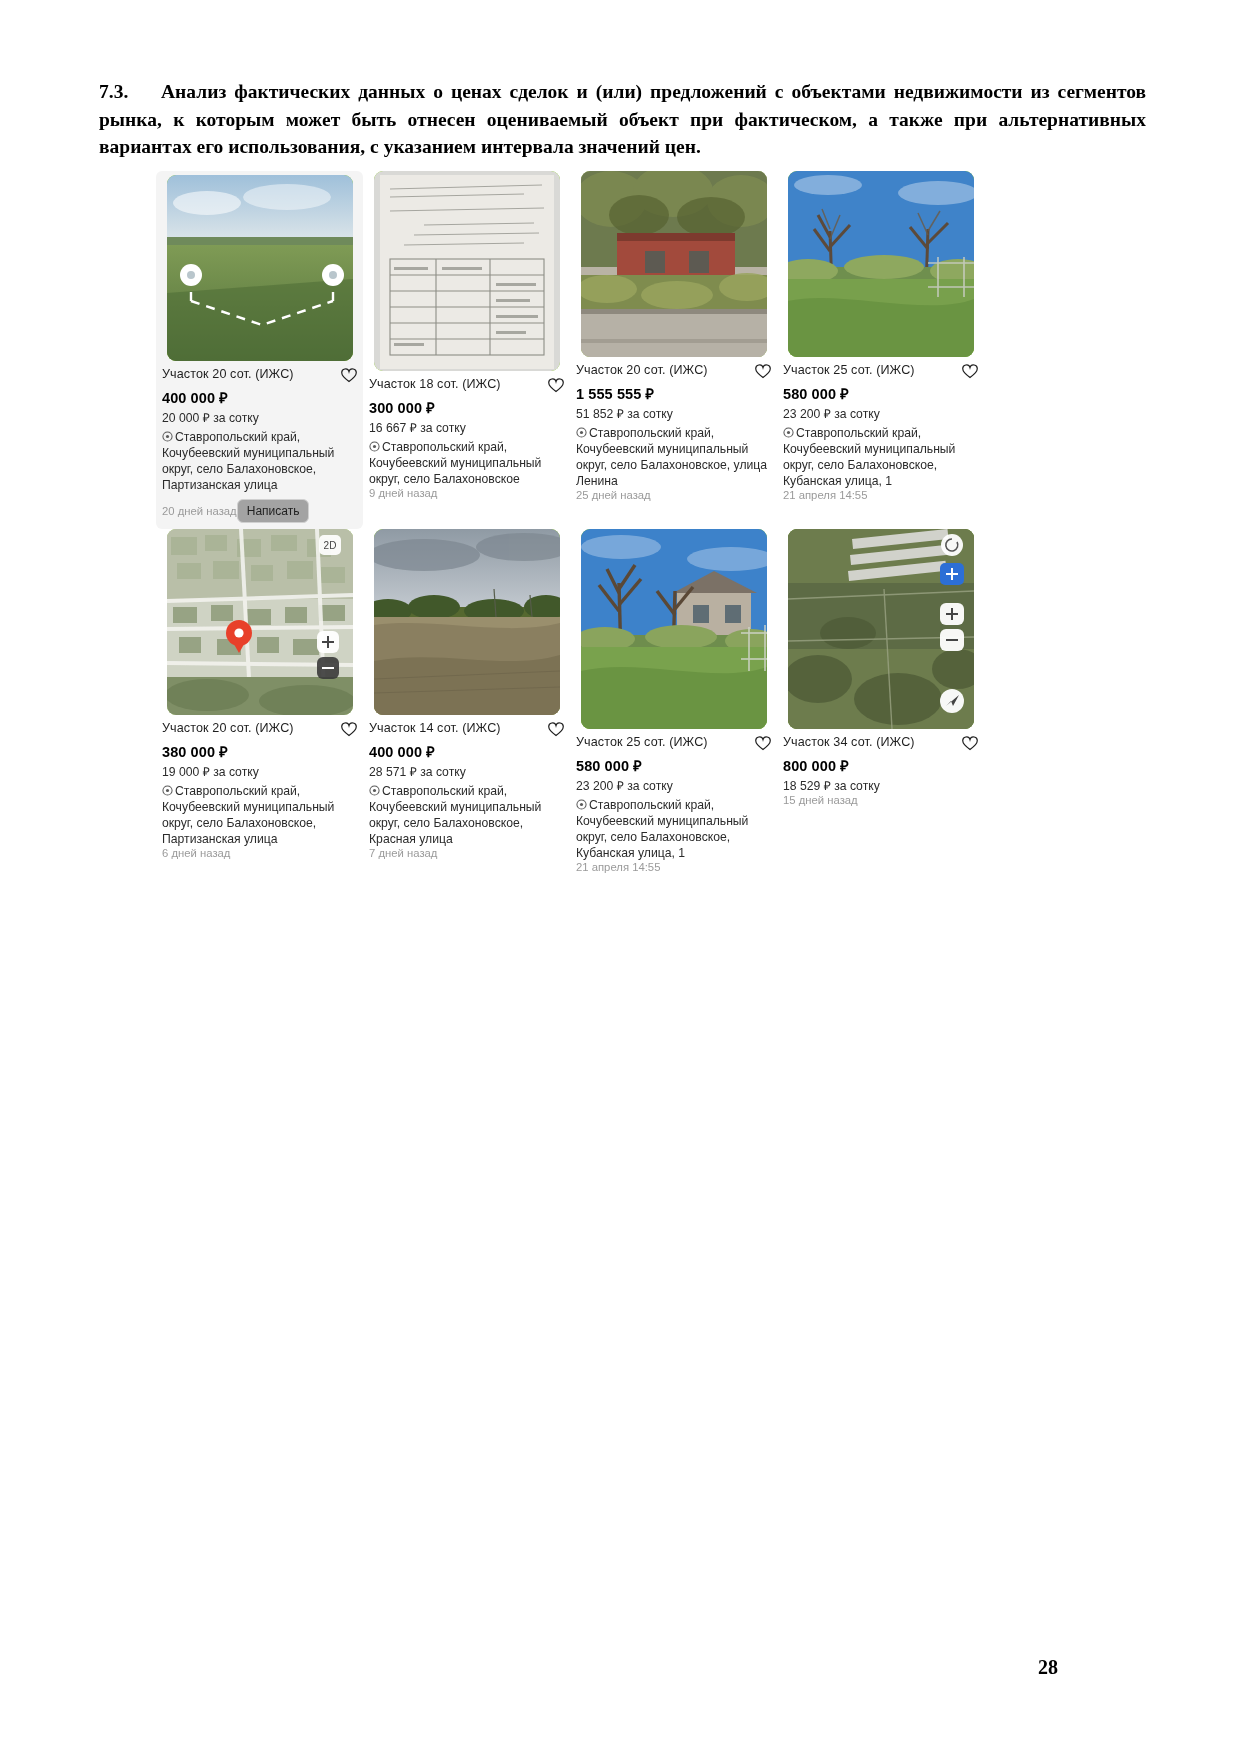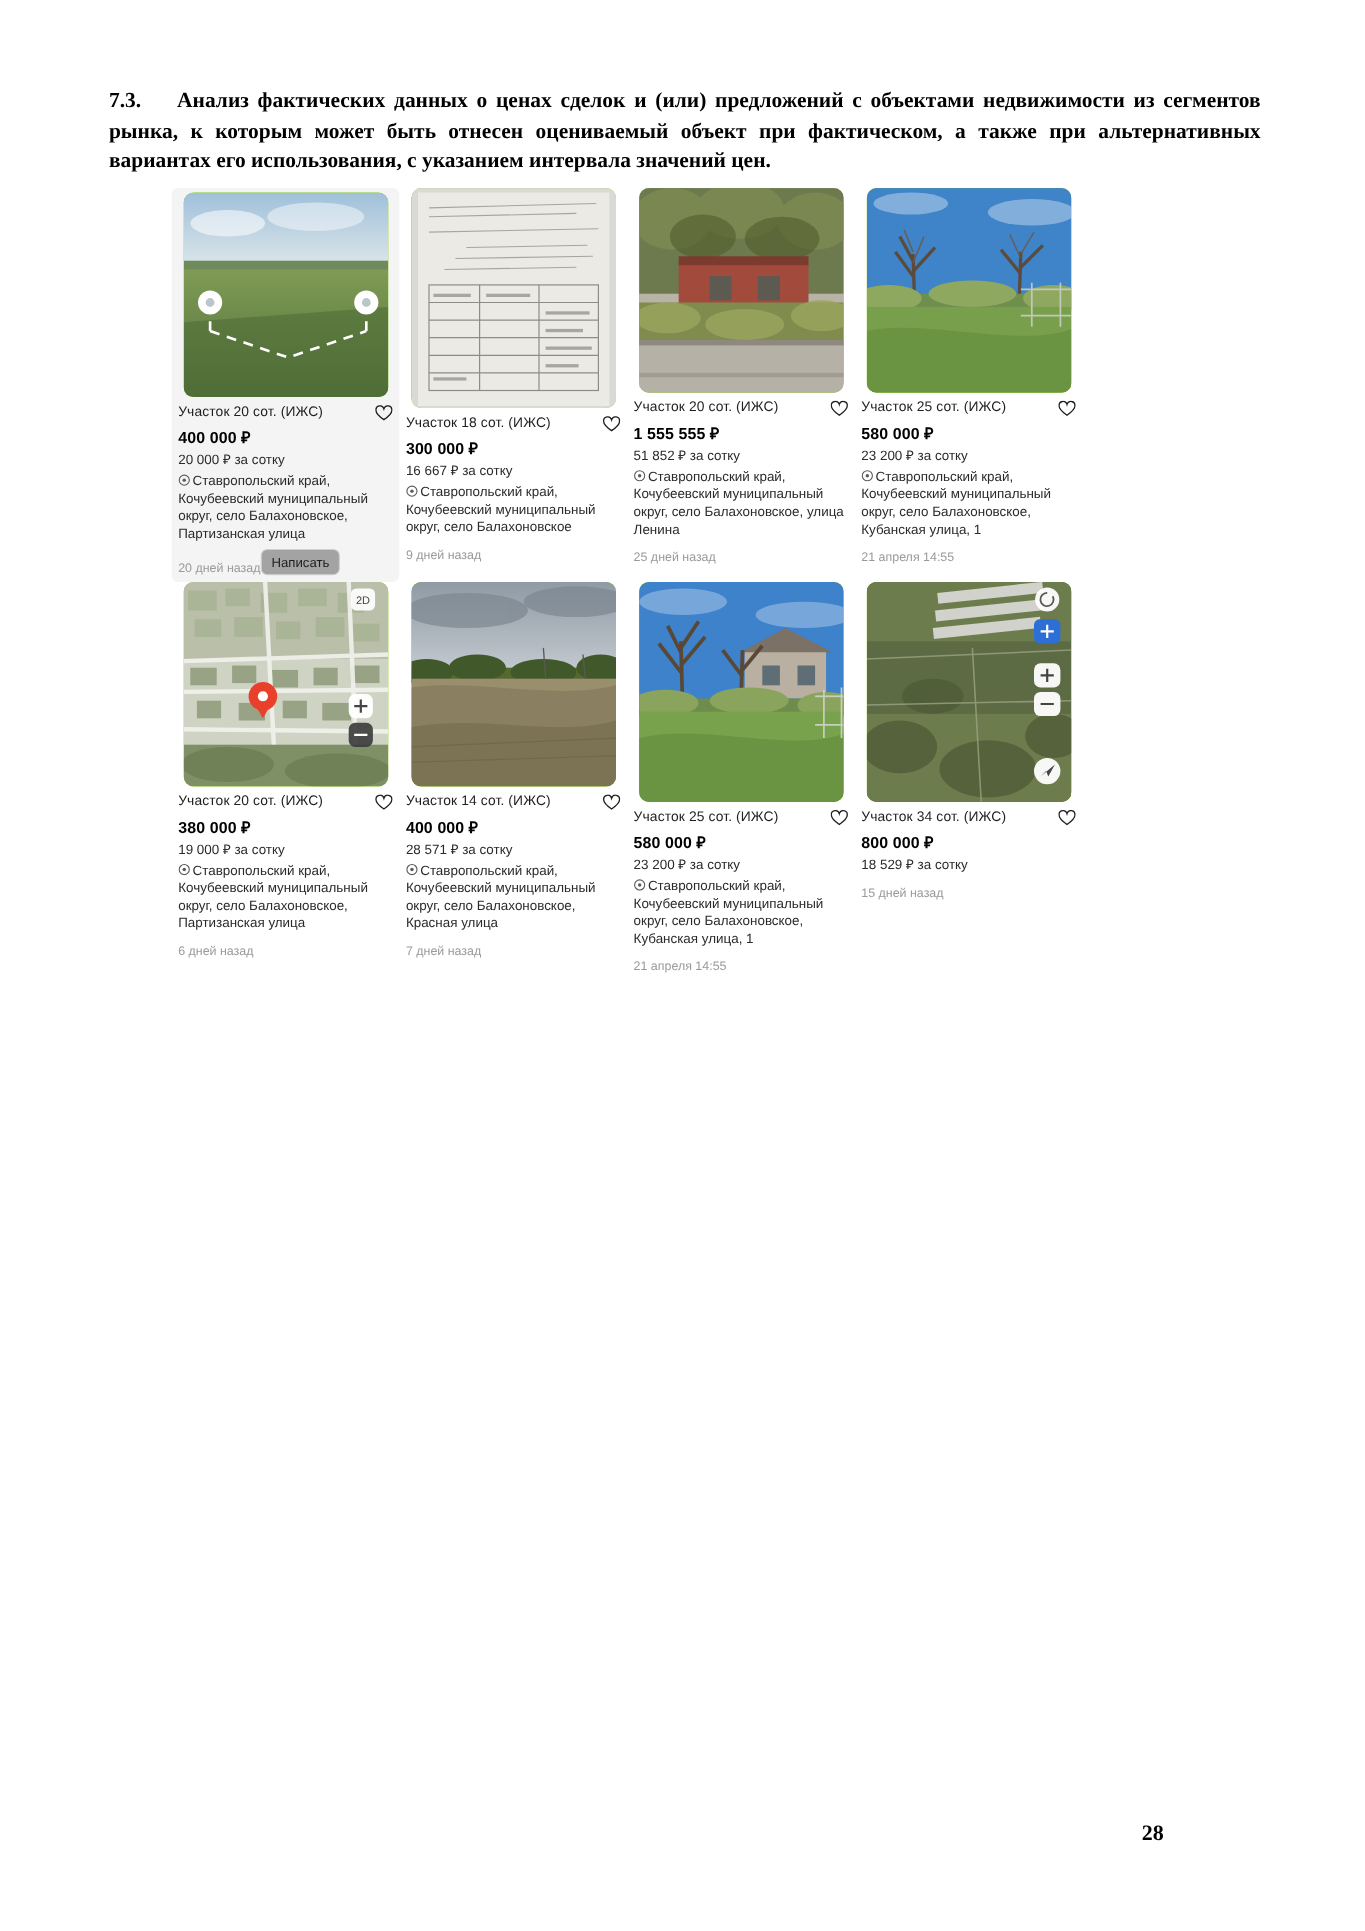--- a/index.html
+++ b/index.html
@@ -129,7 +129,7 @@
   .date {
     font-size: 11.3px;
     color: #9a9a9a;
-    margin-top: 12px;
+    margin-top: 0;
   }
   .bottom-row {
     display: flex;

